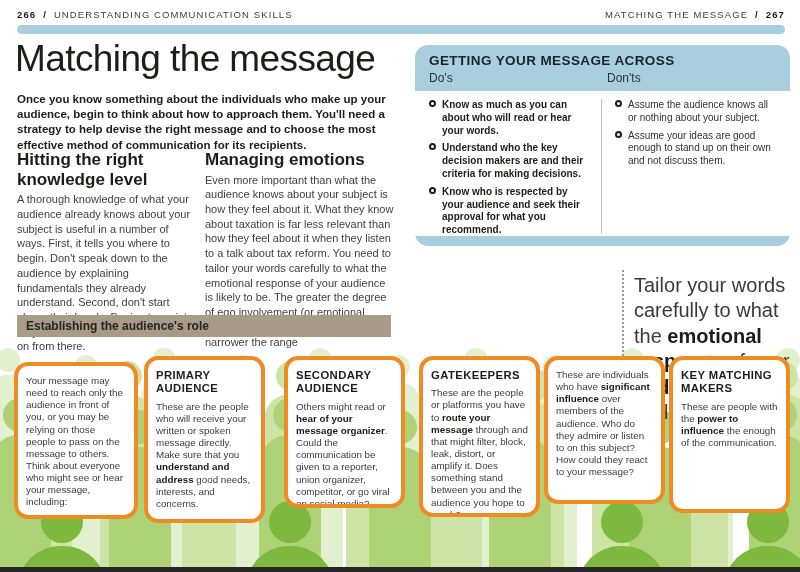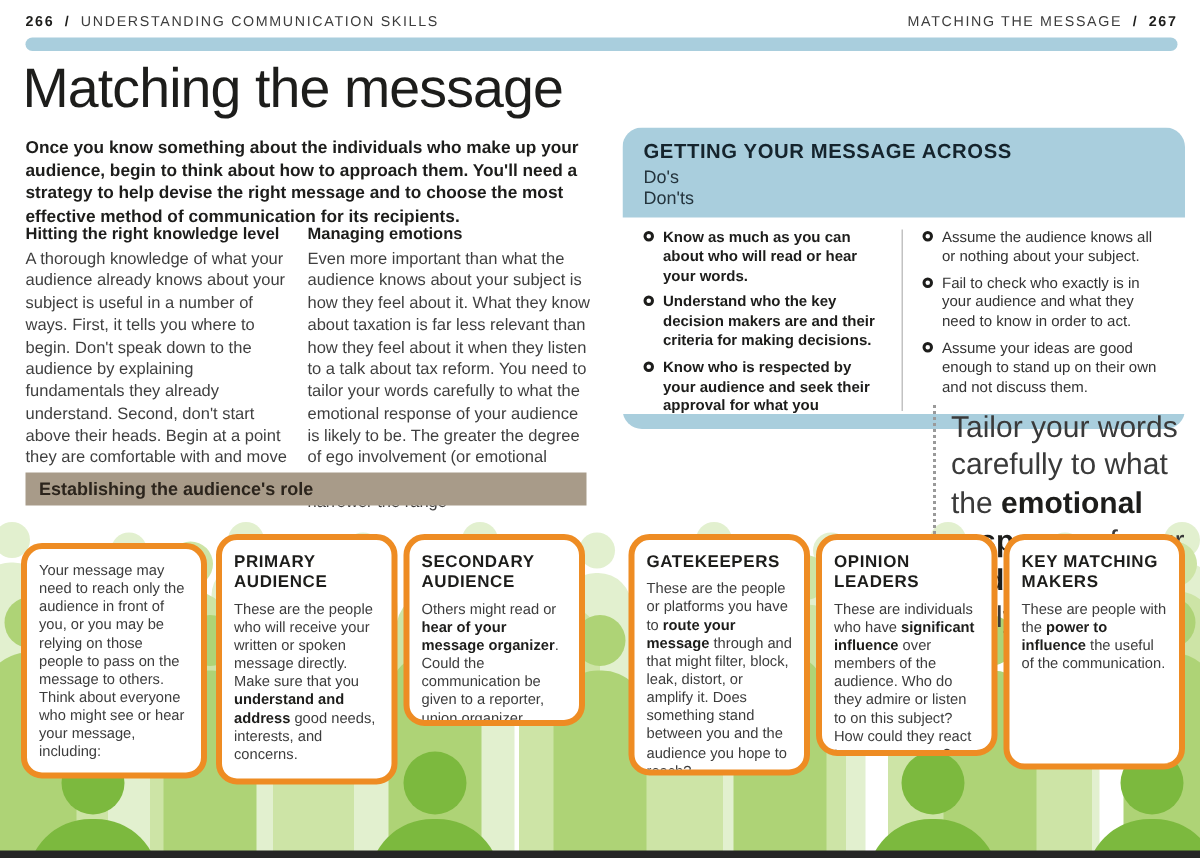--- a/index.html
+++ b/index.html
@@ -30,7 +30,7 @@
 
   
   .msgbox { position:absolute; left:415px; top:45px; width:375px; height:201px; border-radius:13px;
-    overflow:hidden; background:#fff; display:flex; flex-direction:column; z-index:2;margin-top:40px; }
+    overflow:hidden; background:#fff; display:flex; flex-direction:column; z-index:2; }
   .msgbox-head { background:var(--accent-blue,#a9cedd); padding:8px 14px 6px; }
   .msgbox-head h3 { margin:0; font-size:13.5px; letter-spacing:.4px; color:#15242d; }
   .msgbox-labels { display:flex; margin-top:3px; font-size:12px; color:#24343d;flex-direction:column; }

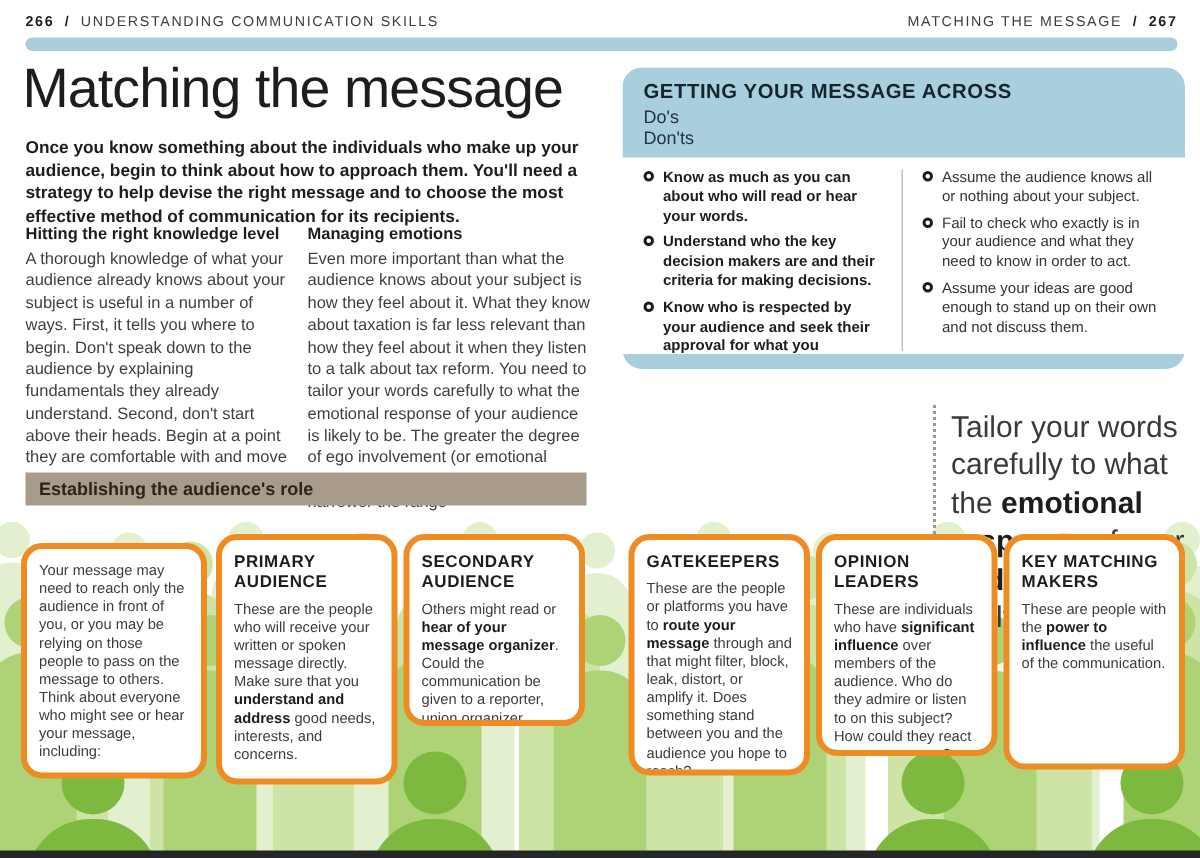--- a/index.html
+++ b/index.html
@@ -33,7 +33,7 @@
     overflow:hidden; background:#fff; display:flex; flex-direction:column; z-index:2; }
   .msgbox-head { background:var(--accent-blue,#a9cedd); padding:8px 14px 6px; }
   .msgbox-head h3 { margin:0; font-size:13.5px; letter-spacing:.4px; color:#15242d; }
-  .msgbox-labels { display:flex; margin-top:3px; font-size:12px; color:#24343d;flex-direction:column; }
+  .msgbox-labels { display:flex; margin-top:3px; font-size:12px; color:#24343d; }
   .msgbox-labels .lab-dos { width:178px; }
   .msgbox-body { flex:1; display:flex; padding:8px 0 2px; overflow:hidden; }
   .dos-col { width:186px; padding:0 10px 0 14px; }

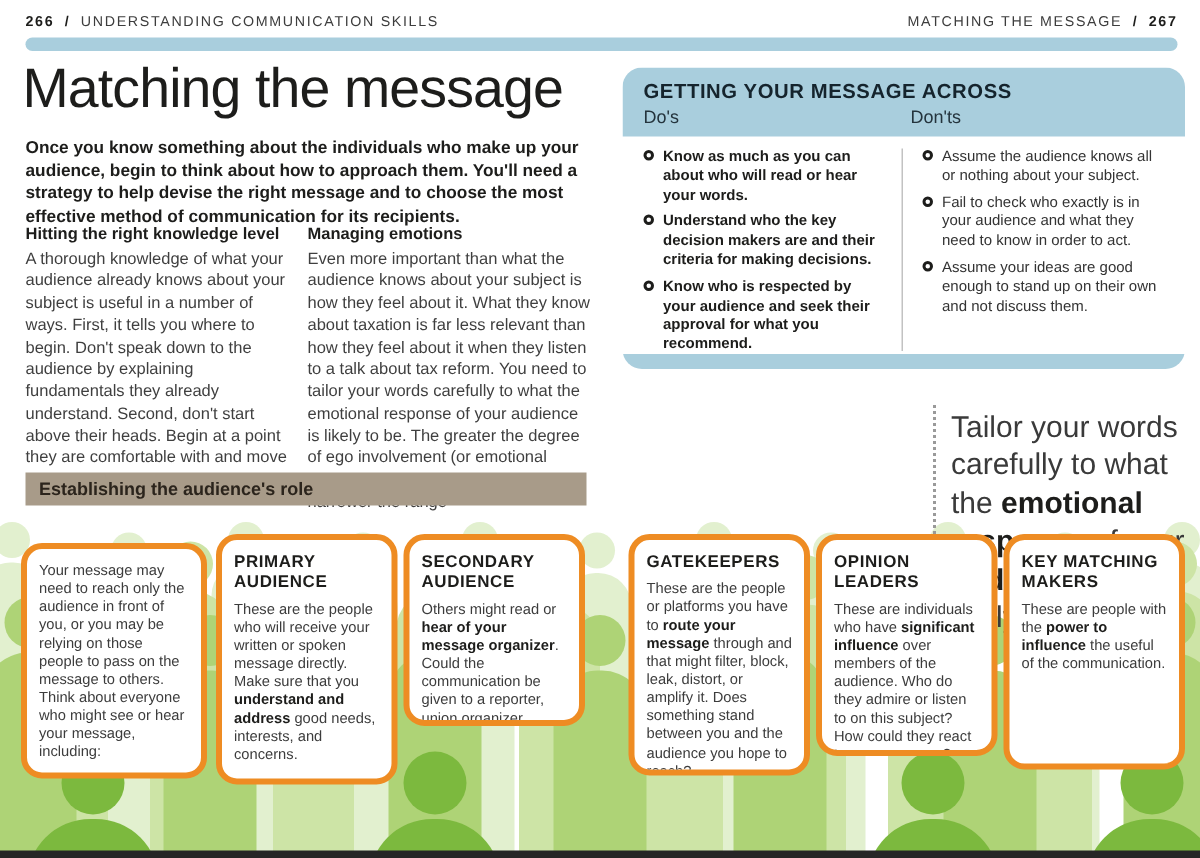--- a/index.html
+++ b/index.html
@@ -134,10 +134,6 @@
           </div>
           <div class="li-row">
             <span class="bullet"></span>
-            <span>Fail to check who exactly is in your audience and what they need to know in order to act.</span>
-          </div>
-          <div class="li-row">
-            <span class="bullet"></span>
             <span>Assume your ideas are good enough to stand up on their own and not discuss them.</span>
           </div>
         </div>

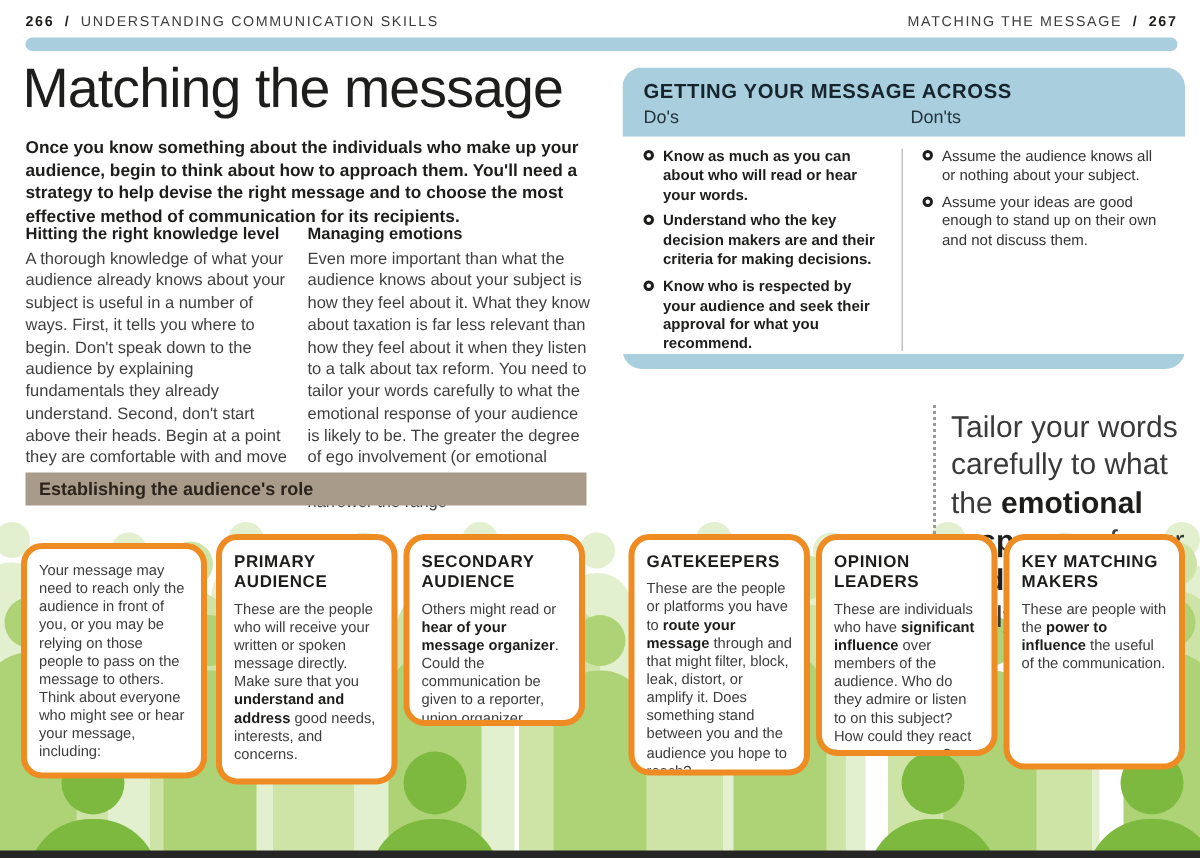--- a/index.html
+++ b/index.html
@@ -23,7 +23,7 @@
   .col { position:absolute; top:150px; z-index:2; }
   .col-1 { left:17px; width:180px; }
   .col-2 { left:205px; width:190px; }
-  .col h2 { margin:0 0 3px; font-size:11px; line-height:1.15; color:#1d1d1b; }
+  .col h2 { margin:0 0 3px; font-size:17px; line-height:1.15; color:#1d1d1b; }
   .col p { margin:0; font-size:11px; line-height:1.34; color:#3f3f3f; }
   .band { position:absolute; left:17px; top:315px; width:374px; height:22px; background:var(--band-tan,#a89b89);
     color:#2b241c; font-weight:bold; font-size:12px; line-height:22px; padding-left:9px; z-index:2; }

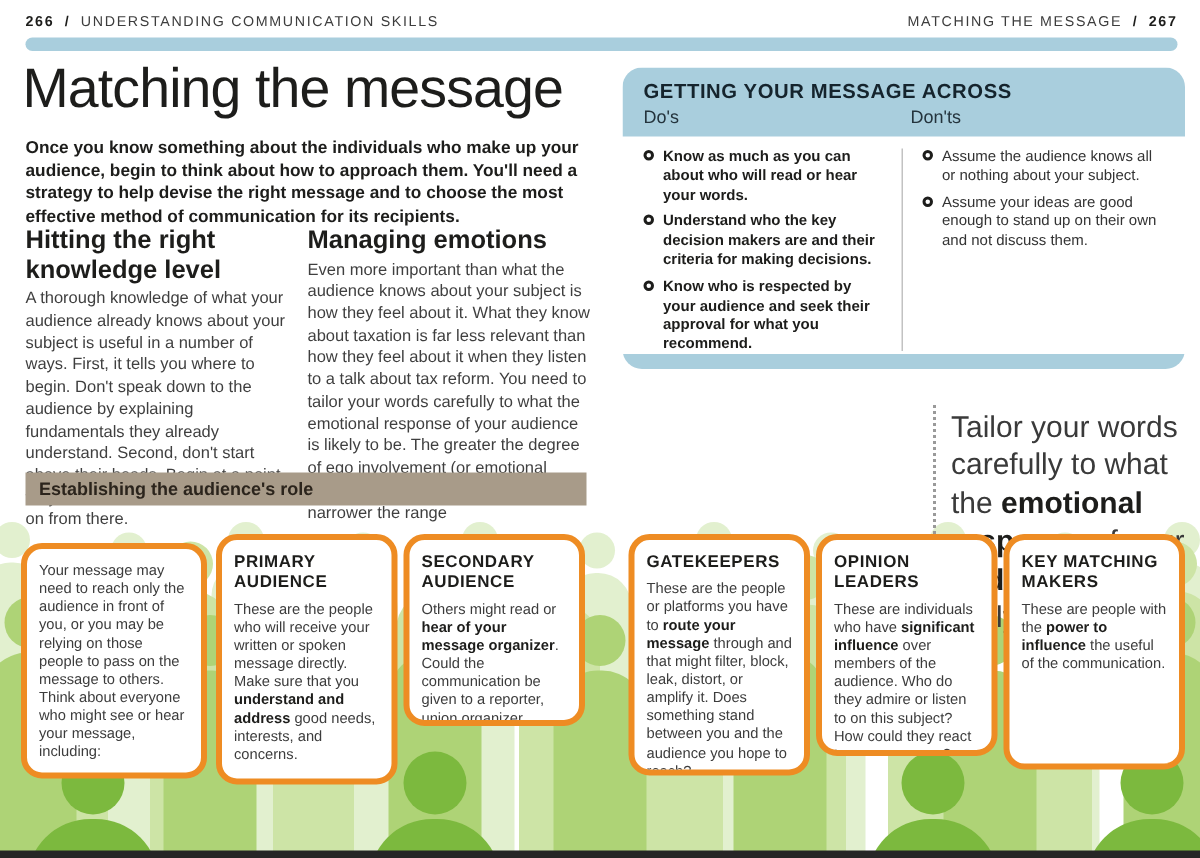--- a/index.html
+++ b/index.html
@@ -66,7 +66,7 @@
   .card b { color:#1d1d1b; }
   .card-1 { left:14px;  top:362px; width:124px; height:157px; }
   .card-2 { left:144px; top:356px; width:121px; height:167px; }
-  .card-3 { left:269px; top:356px; width:121px; height:128px; }
+  .card-3 { left:284px; top:356px; width:121px; height:152px; }
   .card-4 { left:419px; top:356px; width:121px; height:161px; }
   .card-5 { left:544px; top:356px; width:121px; height:148px; }
   .card-6 { left:669px; top:356px; width:121px; height:157px; }

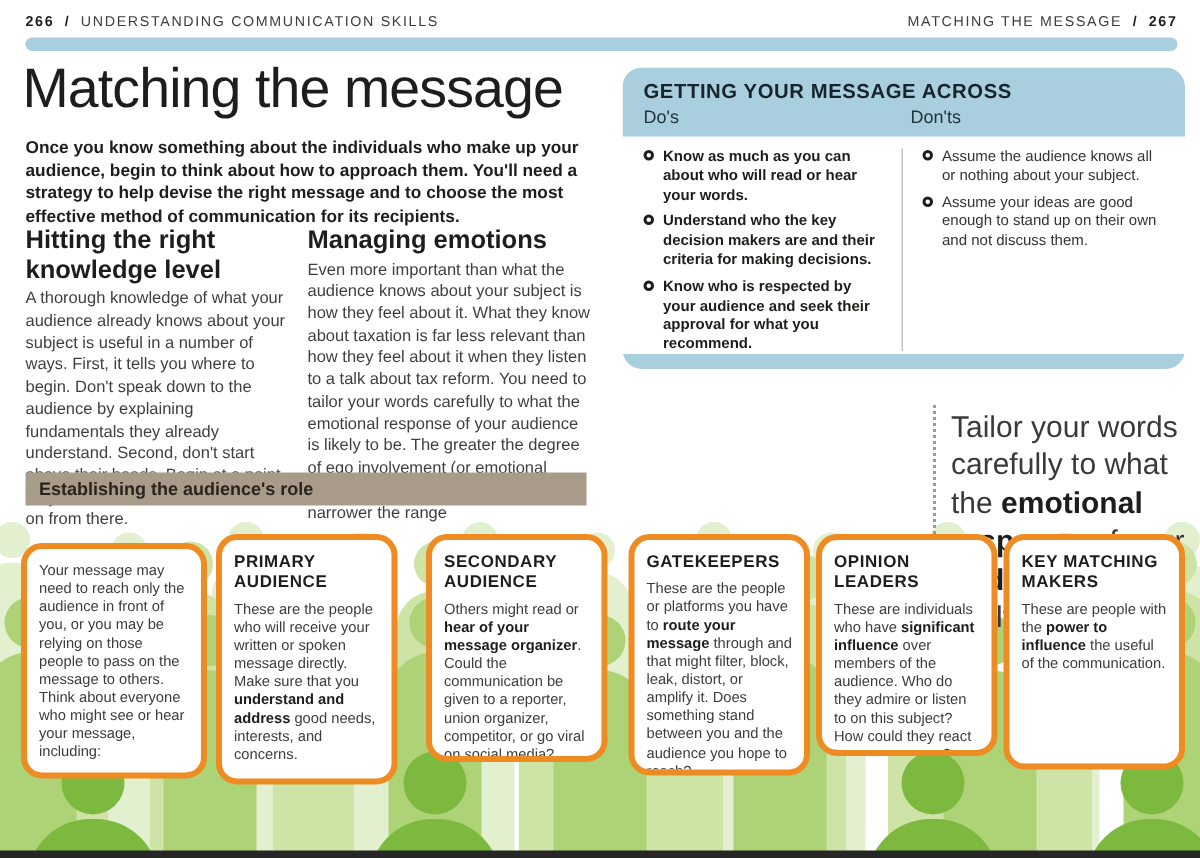--- a/index.html
+++ b/index.html
@@ -290,7 +290,6 @@
     <p><span>These are the people or platforms you have to </span><b>route your message</b><span> through and that might filter, block, leak, distort, or amplify it. Does something stand between you and the audience you hope to reach?</span></p>
   </div>
   <div class="card card-5">
-    <h4>OPINION LEADERS</h4>
     <p><span>These are individuals who have </span><b>significant influence</b><span> over members of the audience. Who do they admire or listen to on this subject? How could they react to your message?</span></p>
   </div>
   <div class="card card-6">

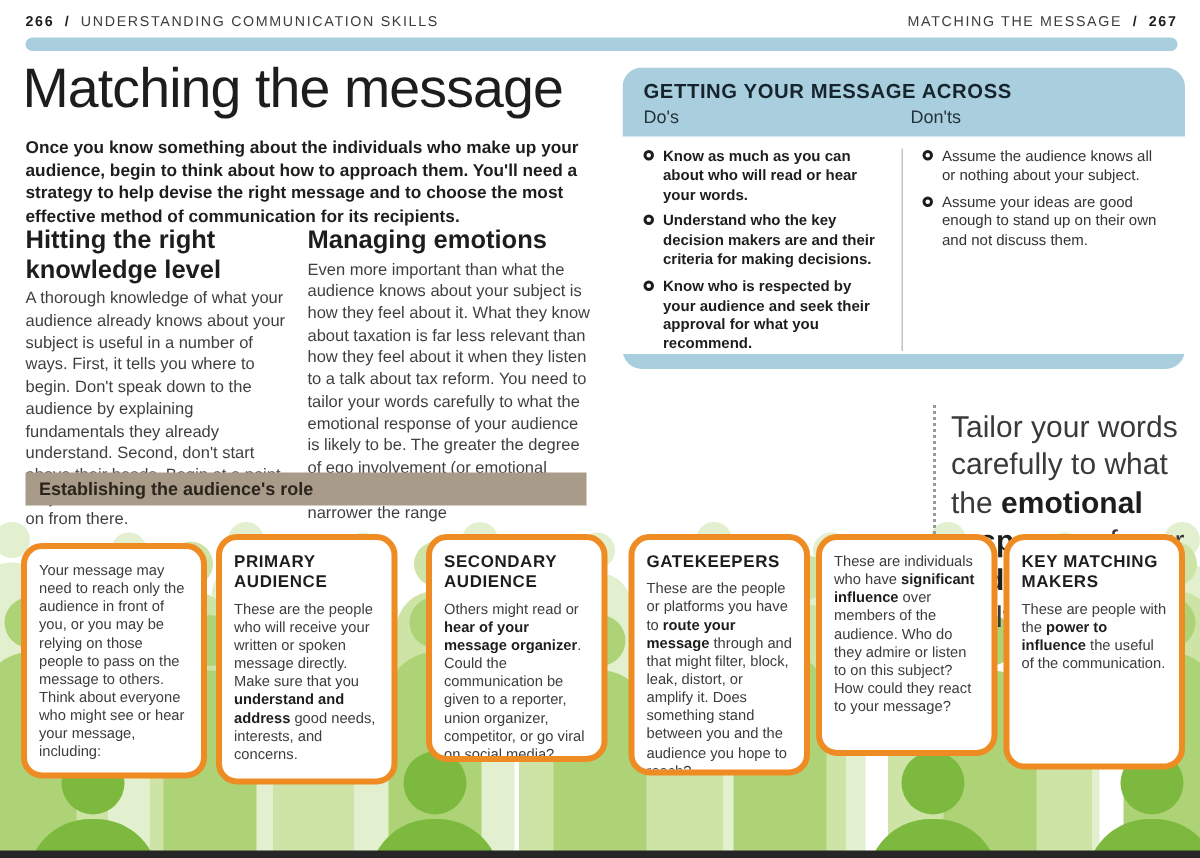--- a/index.html
+++ b/index.html
@@ -294,7 +294,7 @@
   </div>
   <div class="card card-6">
     <h4>KEY MATCHING MAKERS</h4>
-    <p><span>These are people with the </span><b>power to influence</b><span> the useful of the communication.</span></p>
+    <p><span>These are people with the </span><b>power to influence</b><span> the enough of the communication.</span></p>
   </div>
 
   <div class="photo-edge"></div>

